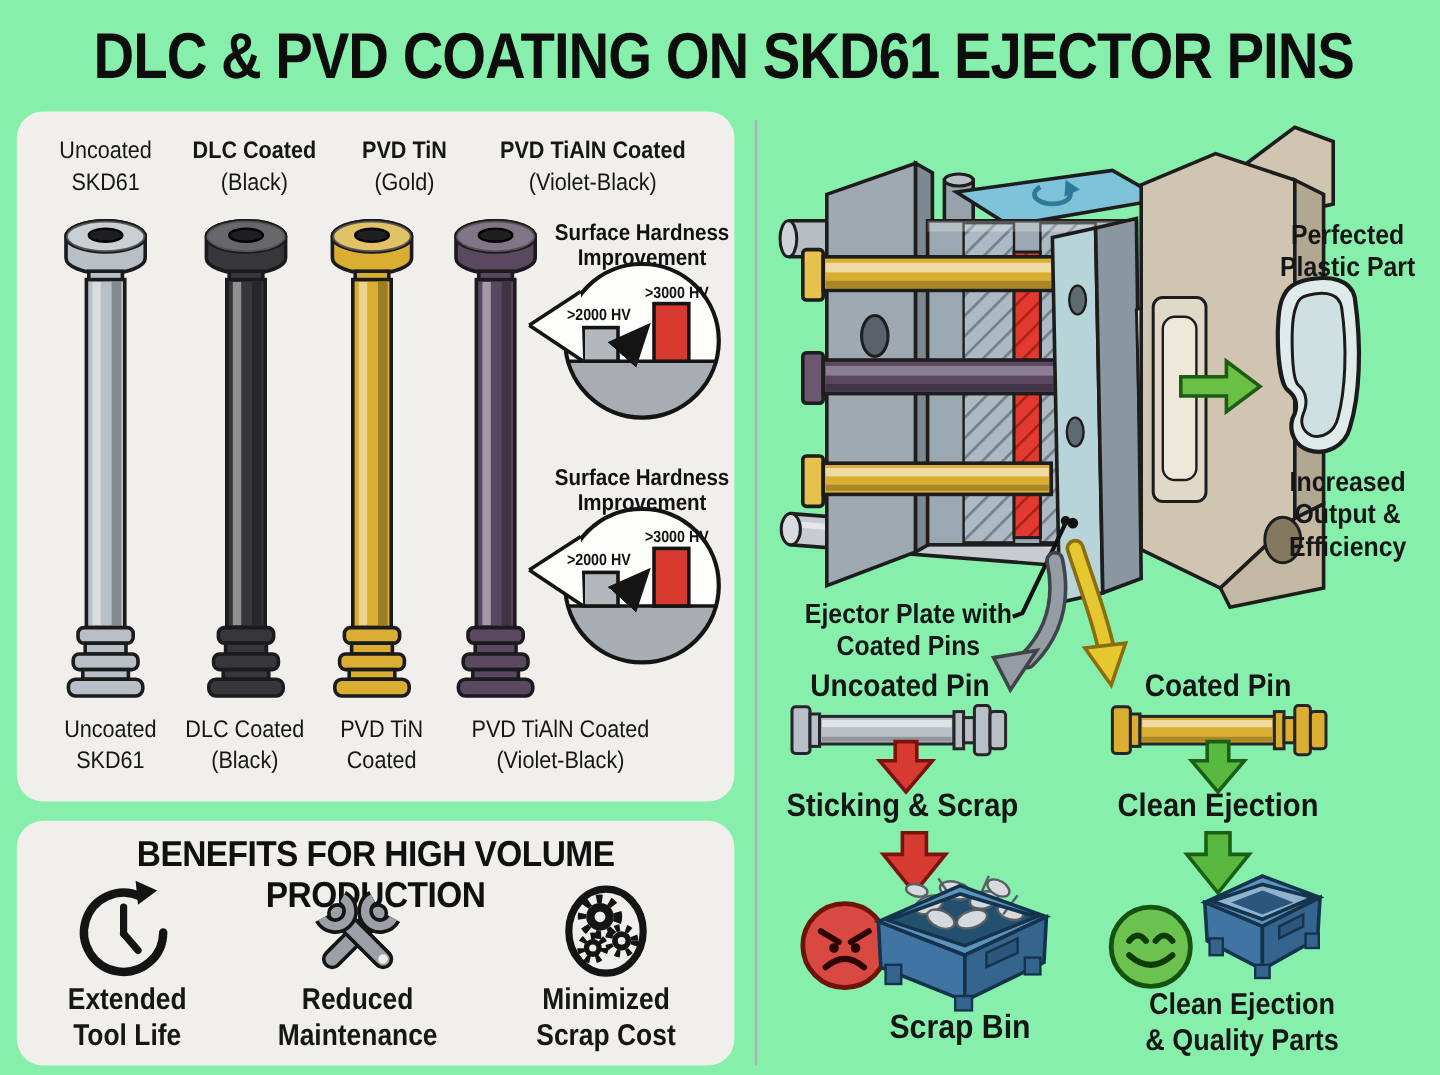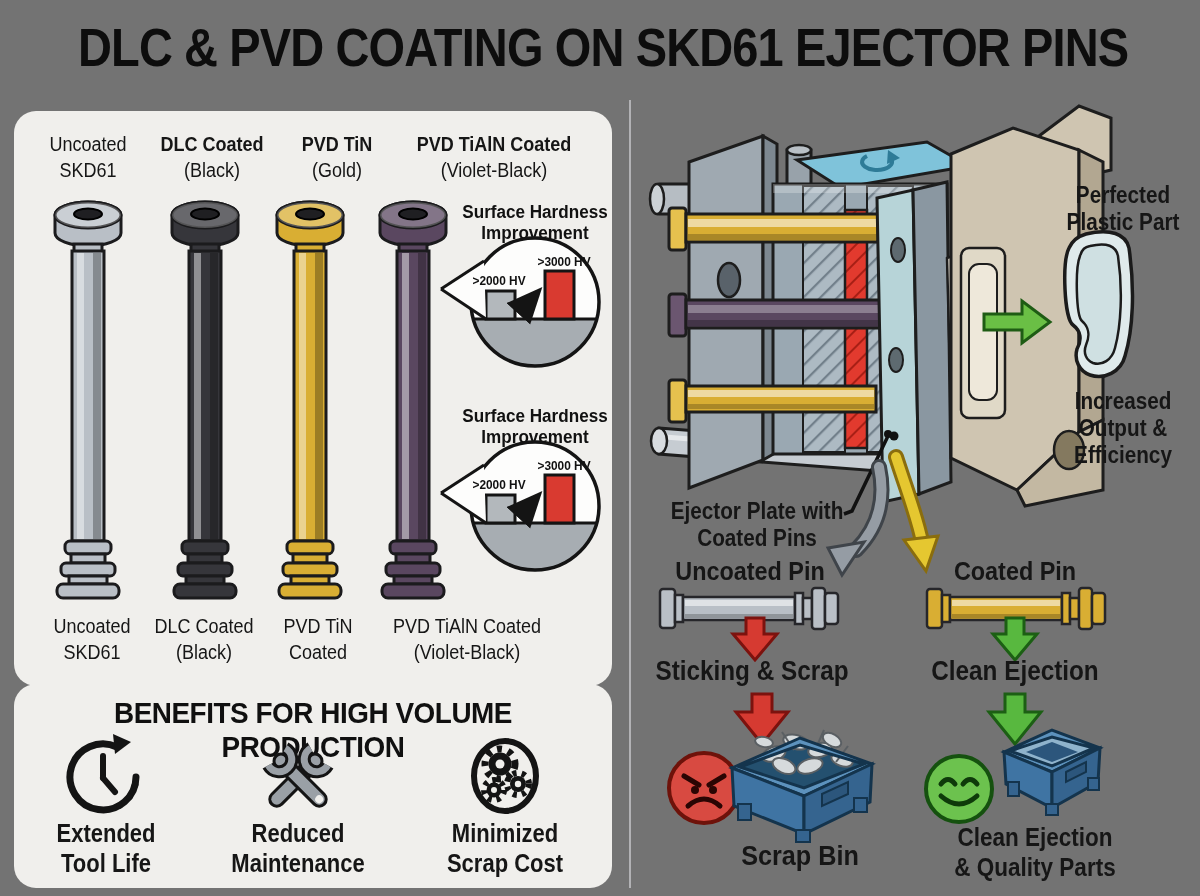--- a/index.html
+++ b/index.html
@@ -3,7 +3,7 @@
 <meta charset="utf-8">
 <style>
   html,body{margin:0;padding:0;background:#888;}
-  #stage{position:relative;width:1200px;height:896px;background:#737373;overflow:hidden;
+  #stage{position:relative;width:1200px;height:896px;background:#86efac;overflow:hidden;
          font-family:"Liberation Sans",sans-serif;color:#141414;margin:0 auto;}
   .title{position:absolute;left:0;right:0;top:16px;text-align:center;font-size:54px;font-weight:700;
          letter-spacing:-1px;transform:scaleX(.87);color:#0d0d0d;white-space:nowrap;}

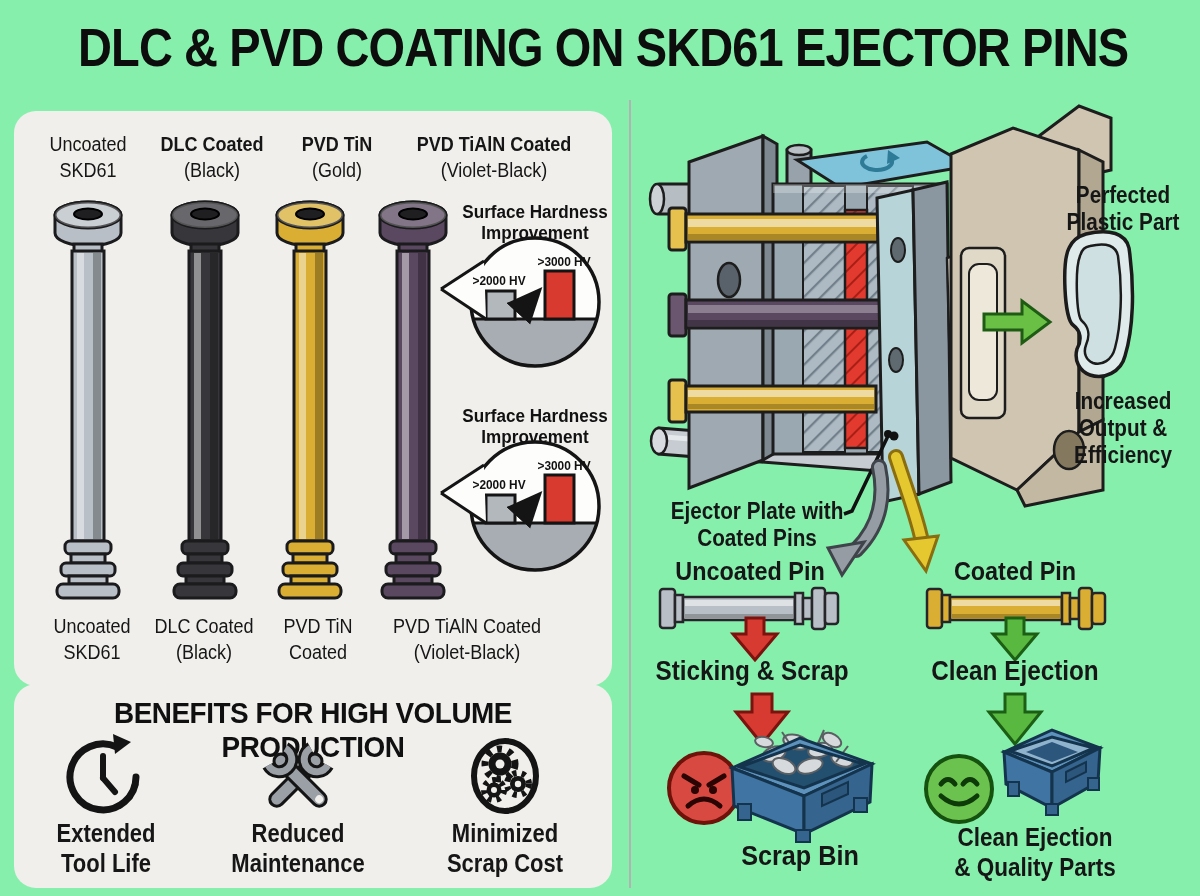--- a/index.html
+++ b/index.html
@@ -61,7 +61,7 @@
 
   <div class="title">DLC &amp; PVD COATING ON SKD61 EJECTOR PINS</div>
 
-  <div class="panel" style="left:14px;top:111px;width:598px;height:575px;">
+  <div class="panel" style="left:14px;top:93px;width:598px;height:575px;">
 
     <div class="lbl f20" style="left:-46px;top:20px;width:240px;">
       <span class="ln">Uncoated</span>

